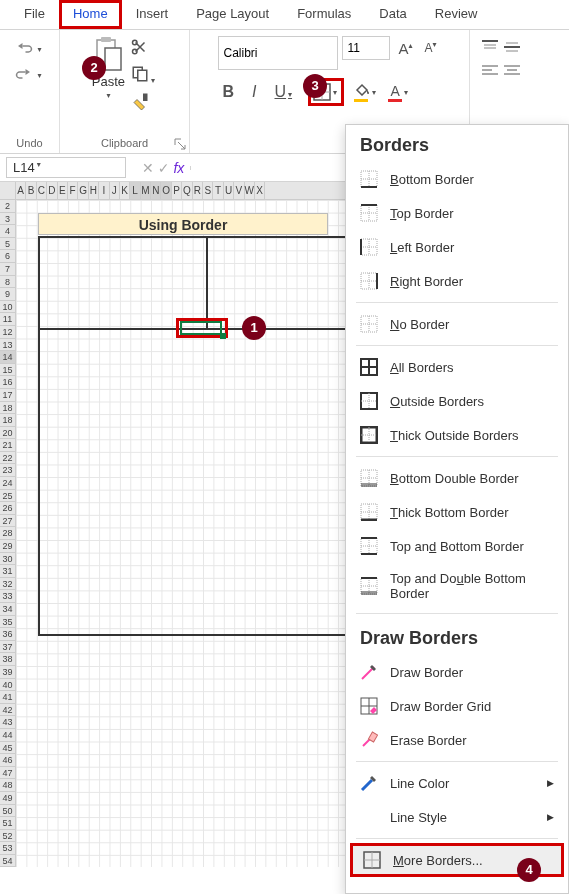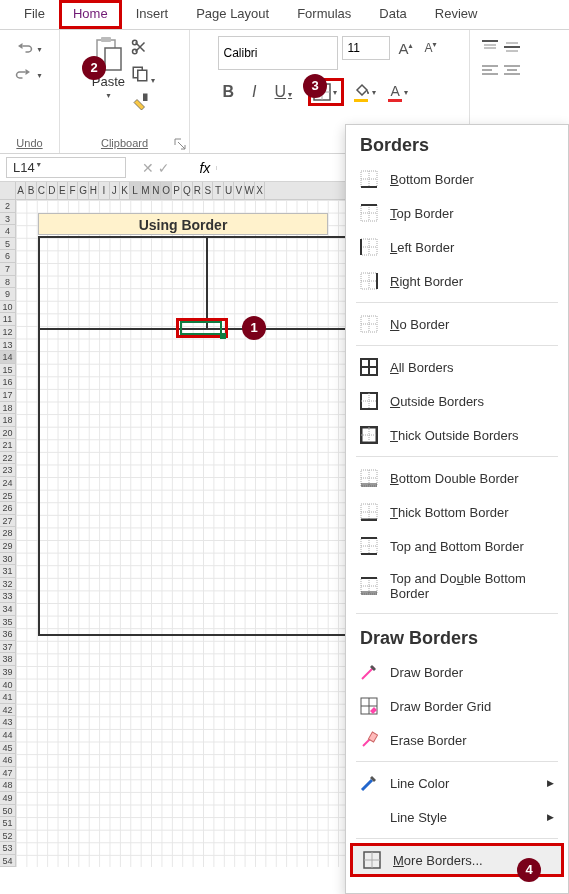--- a/index.html
+++ b/index.html
@@ -8,7 +8,7 @@
 
 .tabs { display: flex; height: 30px; border-bottom: 1px solid #d4d4d4; background: #fff; padding-left: 10px; }
 .tab { padding: 6px 14px; cursor: pointer; color: #444; }
-.tab.active { border-bottom: 3px solid #107c41; color: #701a75; font-weight: 400; }
+.tab.active { border-bottom: 3px solid #107c41; color: #1d4ed8; font-weight: 400; }
 .tab.highlighted { border: 3px solid #d10000; padding: 3px 11px; }
 
 

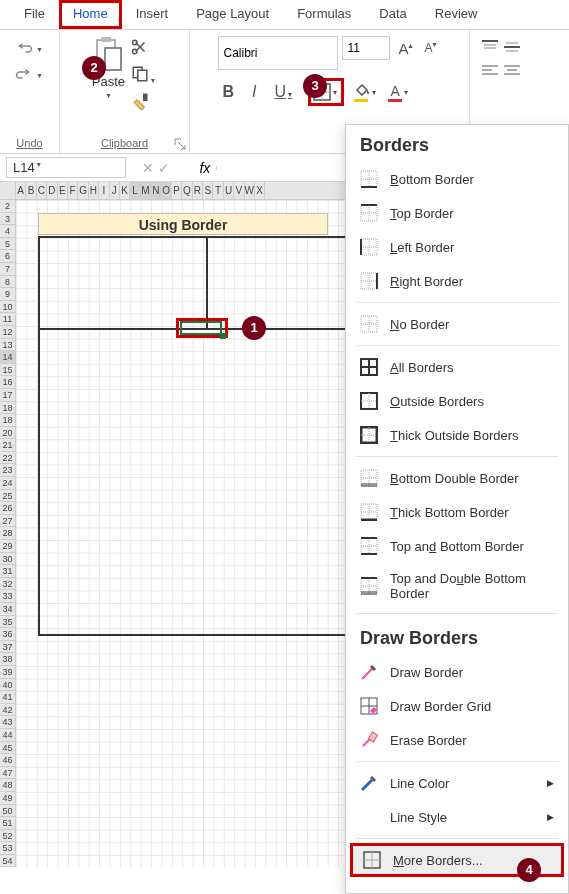--- a/index.html
+++ b/index.html
@@ -14,7 +14,7 @@
 
 .ribbon { display: flex; height: 124px; border-bottom: 1px solid #d4d4d4; background: #fff; }
 .ribbon-group { display: flex; flex-direction: column; align-items: center; padding: 6px 8px 2px; border-right: 1px solid #e0e0e0; position: relative; }
-.ribbon-group-label { font-size: 11px; color: #666; margin-top: auto; padding: 2px 0; text-decoration: underline; }
+.ribbon-group-label { font-size: 11px; color: #666; margin-top: auto; padding: 2px 0; }
 .ribbon-content { display: flex; align-items: flex-start; gap: 6px; }
 
 .undo-btns { display: flex; flex-direction: column; gap: 8px; padding: 4px; }

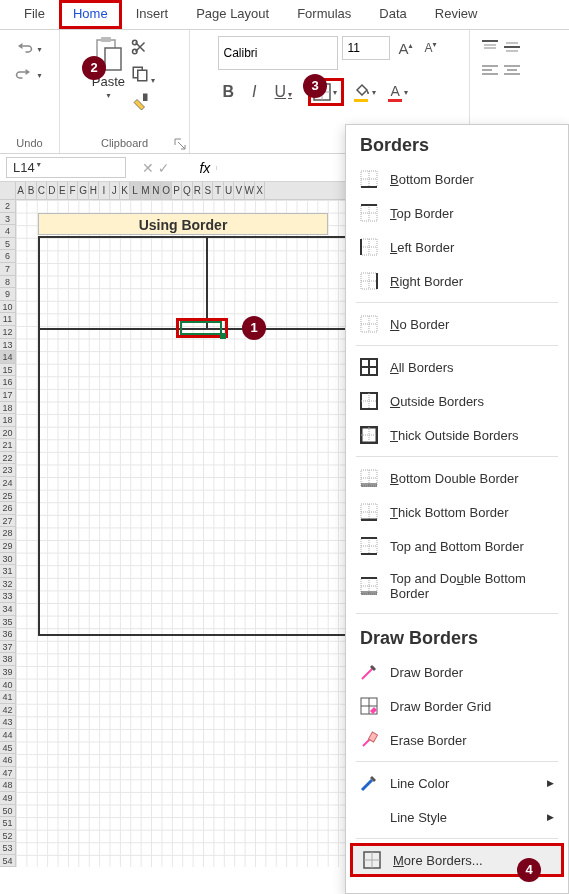--- a/index.html
+++ b/index.html
@@ -55,7 +55,7 @@
 .formula-bar { display: flex; height: 28px; border-bottom: 1px solid #d4d4d4; align-items: center; }
 .name-box { width: 120px; border: 1px solid #ccc; margin: 2px 10px 2px 6px; padding: 2px 6px; display: flex; }
 .formula-btns { display: flex; gap: 4px; padding: 0 6px; color: #aaa; font-size: 14px; align-items: center; }
-.fx { font-style: italic; color: #000000; margin-left: 26px; }
+.fx { font-style: italic; color: #6d28d9; }
 .formula-input { flex: 1; border-left: 1px solid #d4d4d4; padding: 2px 6px; }
 
 

